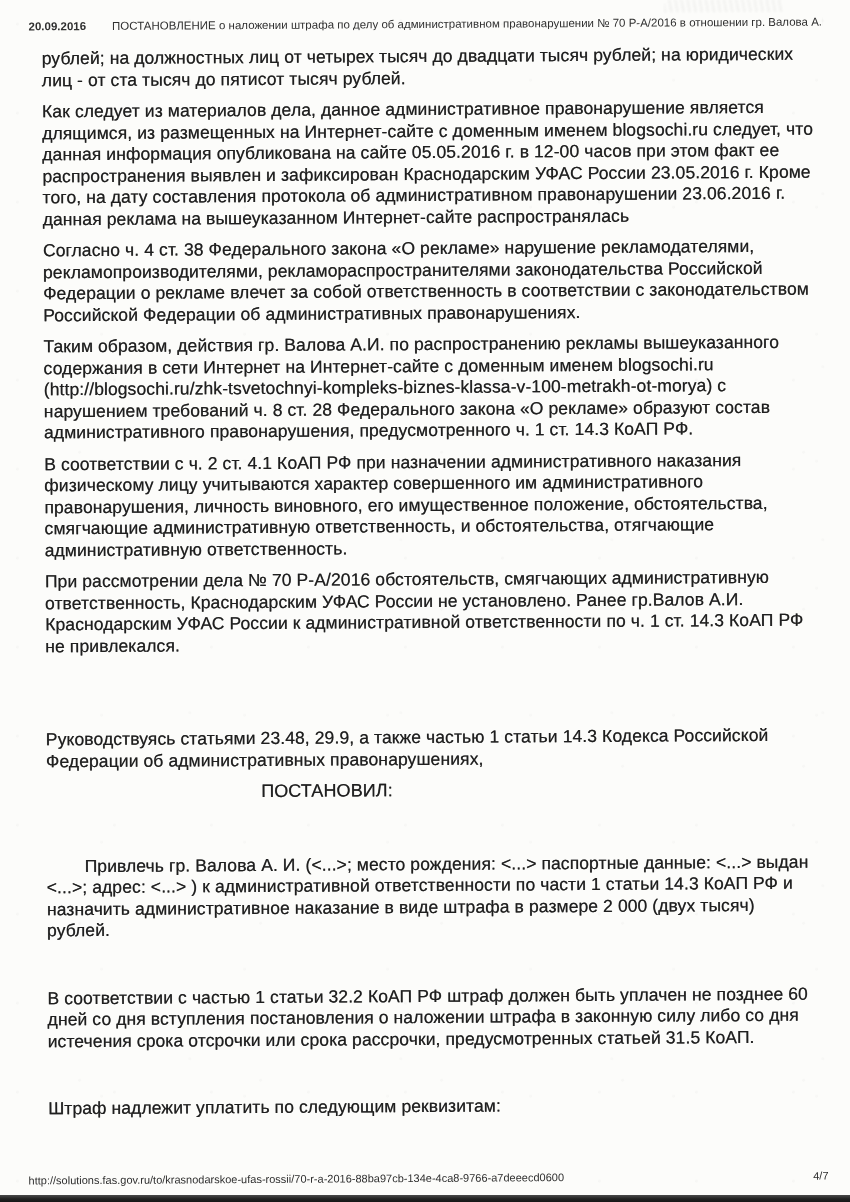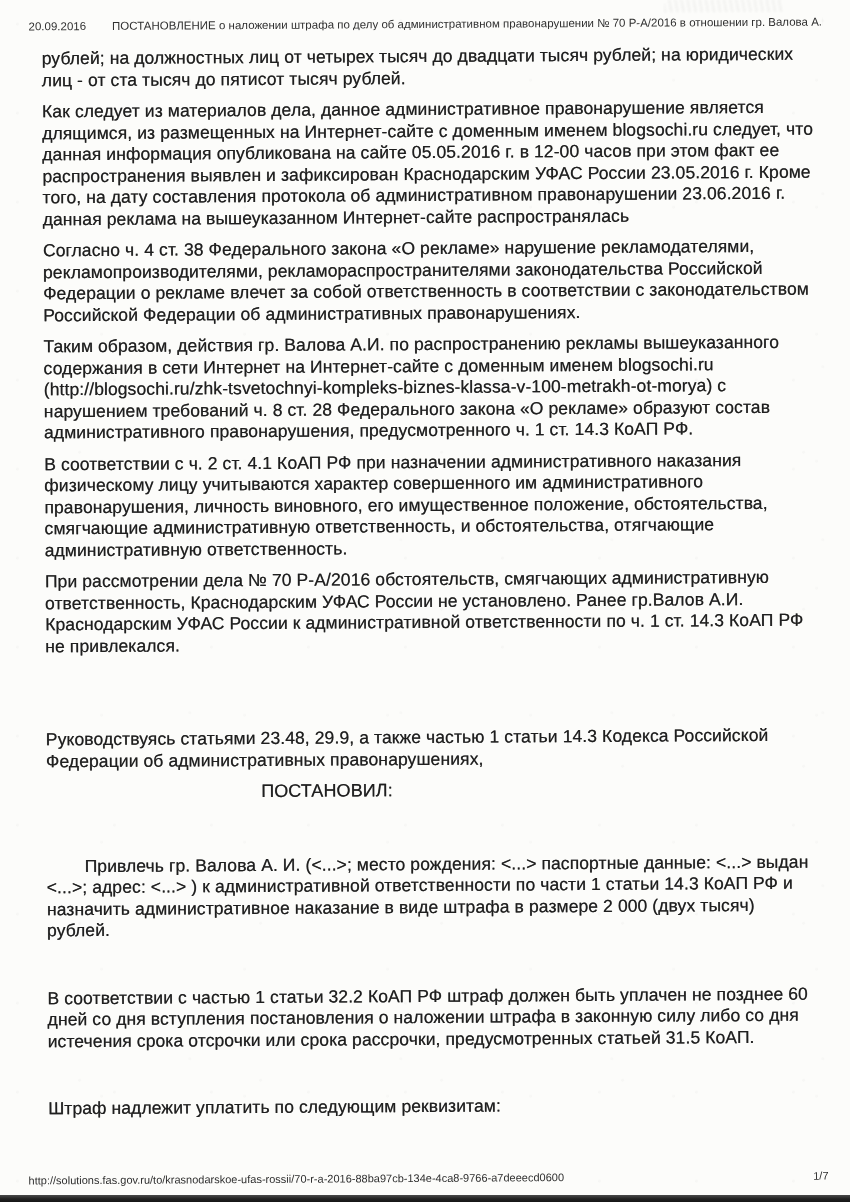--- a/index.html
+++ b/index.html
@@ -60,7 +60,7 @@
     white-space: nowrap;
     overflow: hidden;
   }
-  .print-header .date { flex: 0 0 auto; }
+  .print-header .date { flex: 0 0 auto; font-weight: bold; }
   .print-header .title { flex: 0 1 auto; overflow: hidden; text-overflow: clip; }
   .content {
     position: absolute;

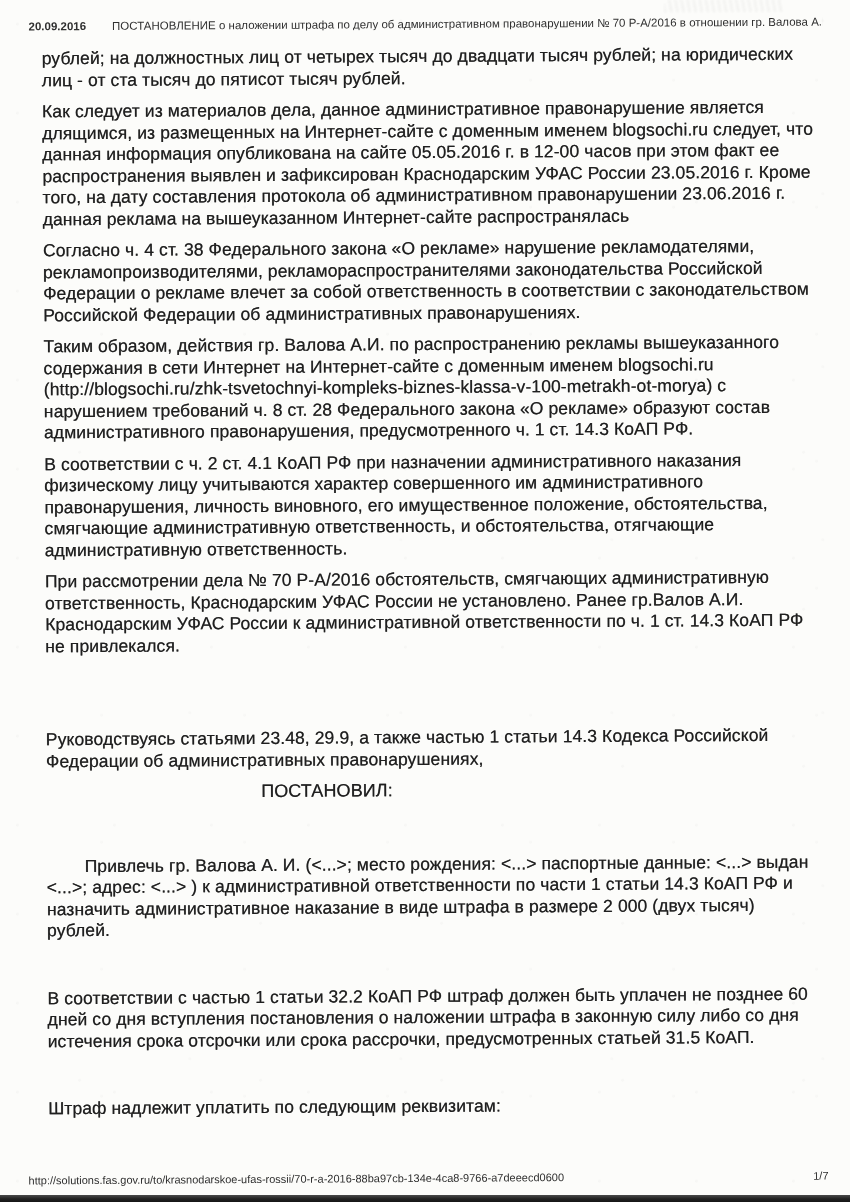--- a/index.html
+++ b/index.html
@@ -134,7 +134,7 @@
 
     <div class="print-footer">
       <span>http://solutions.fas.gov.ru/to/krasnodarskoe-ufas-rossii/70-r-a-2016-88ba97cb-134e-4ca8-9766-a7deeecd0600</span>
-      <span>1/7</span>
+      <span>4/7</span>
     </div>
 
   </div>

